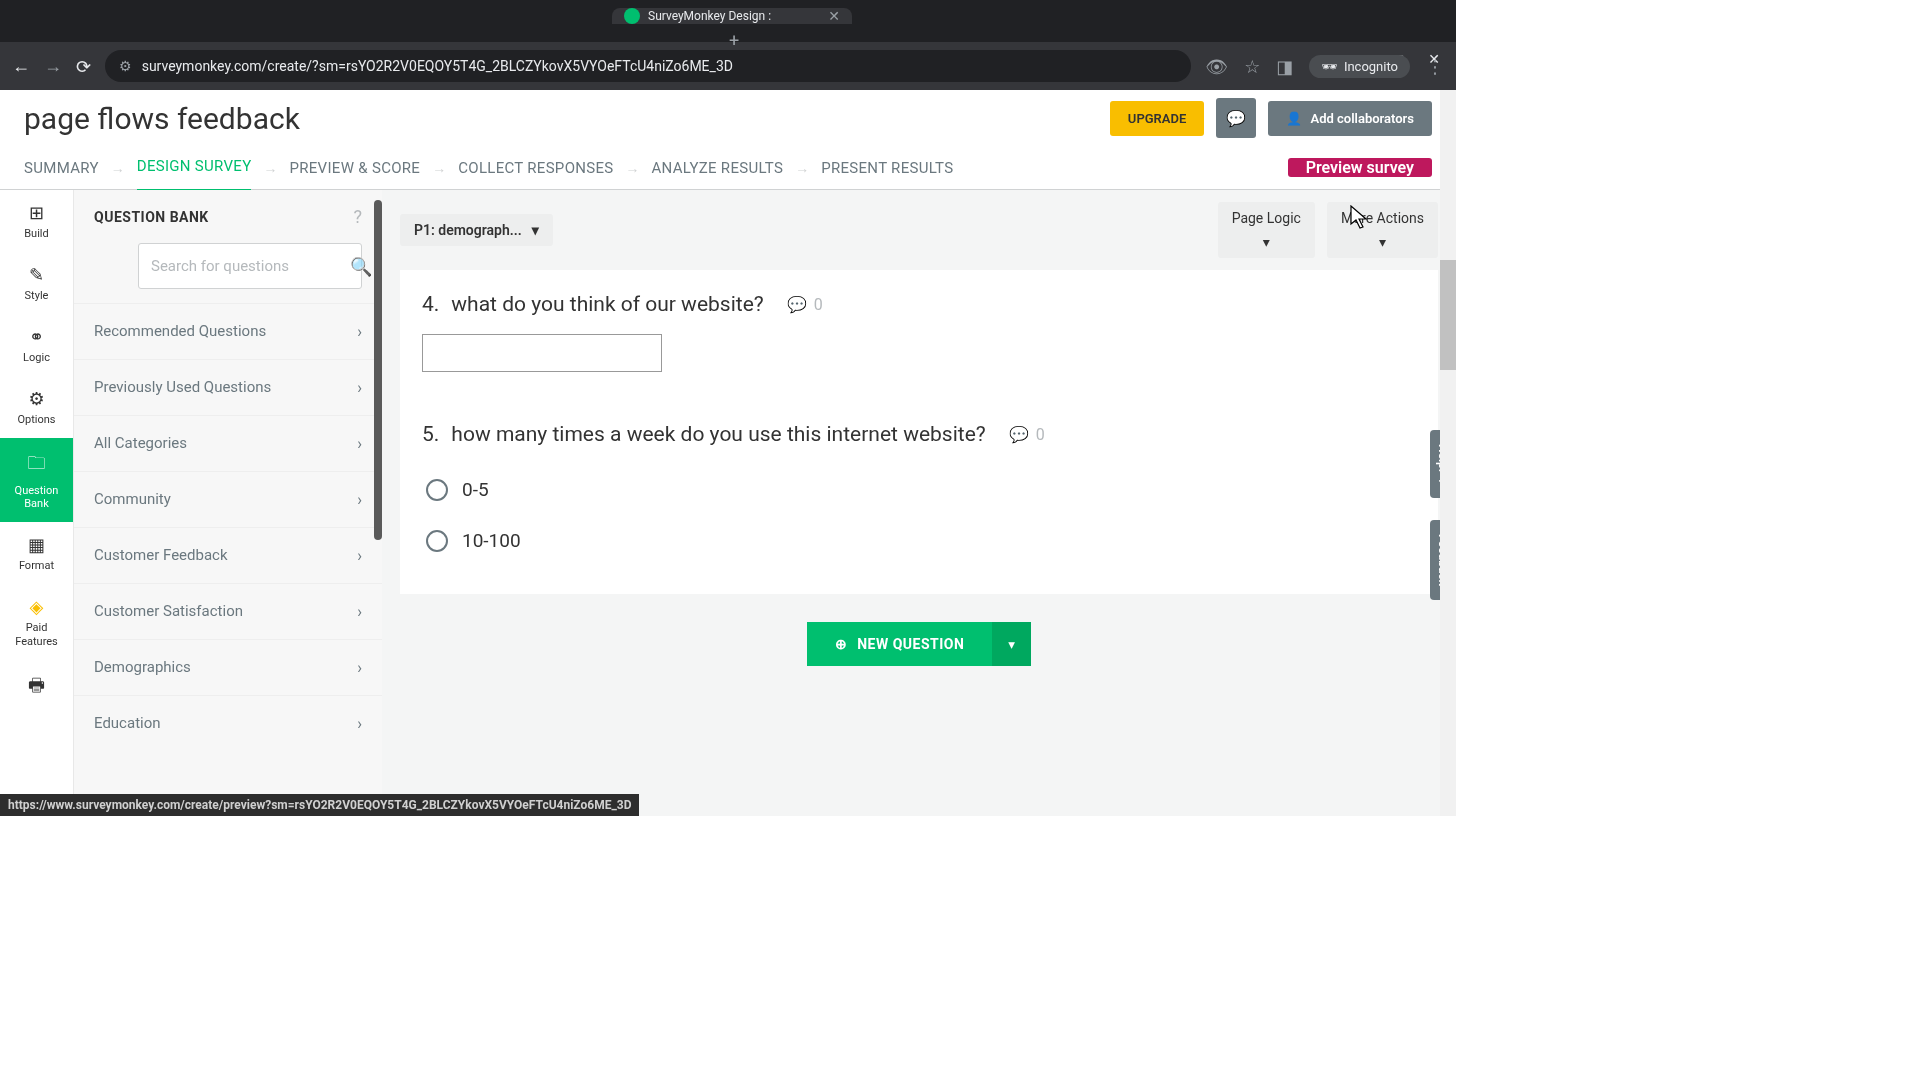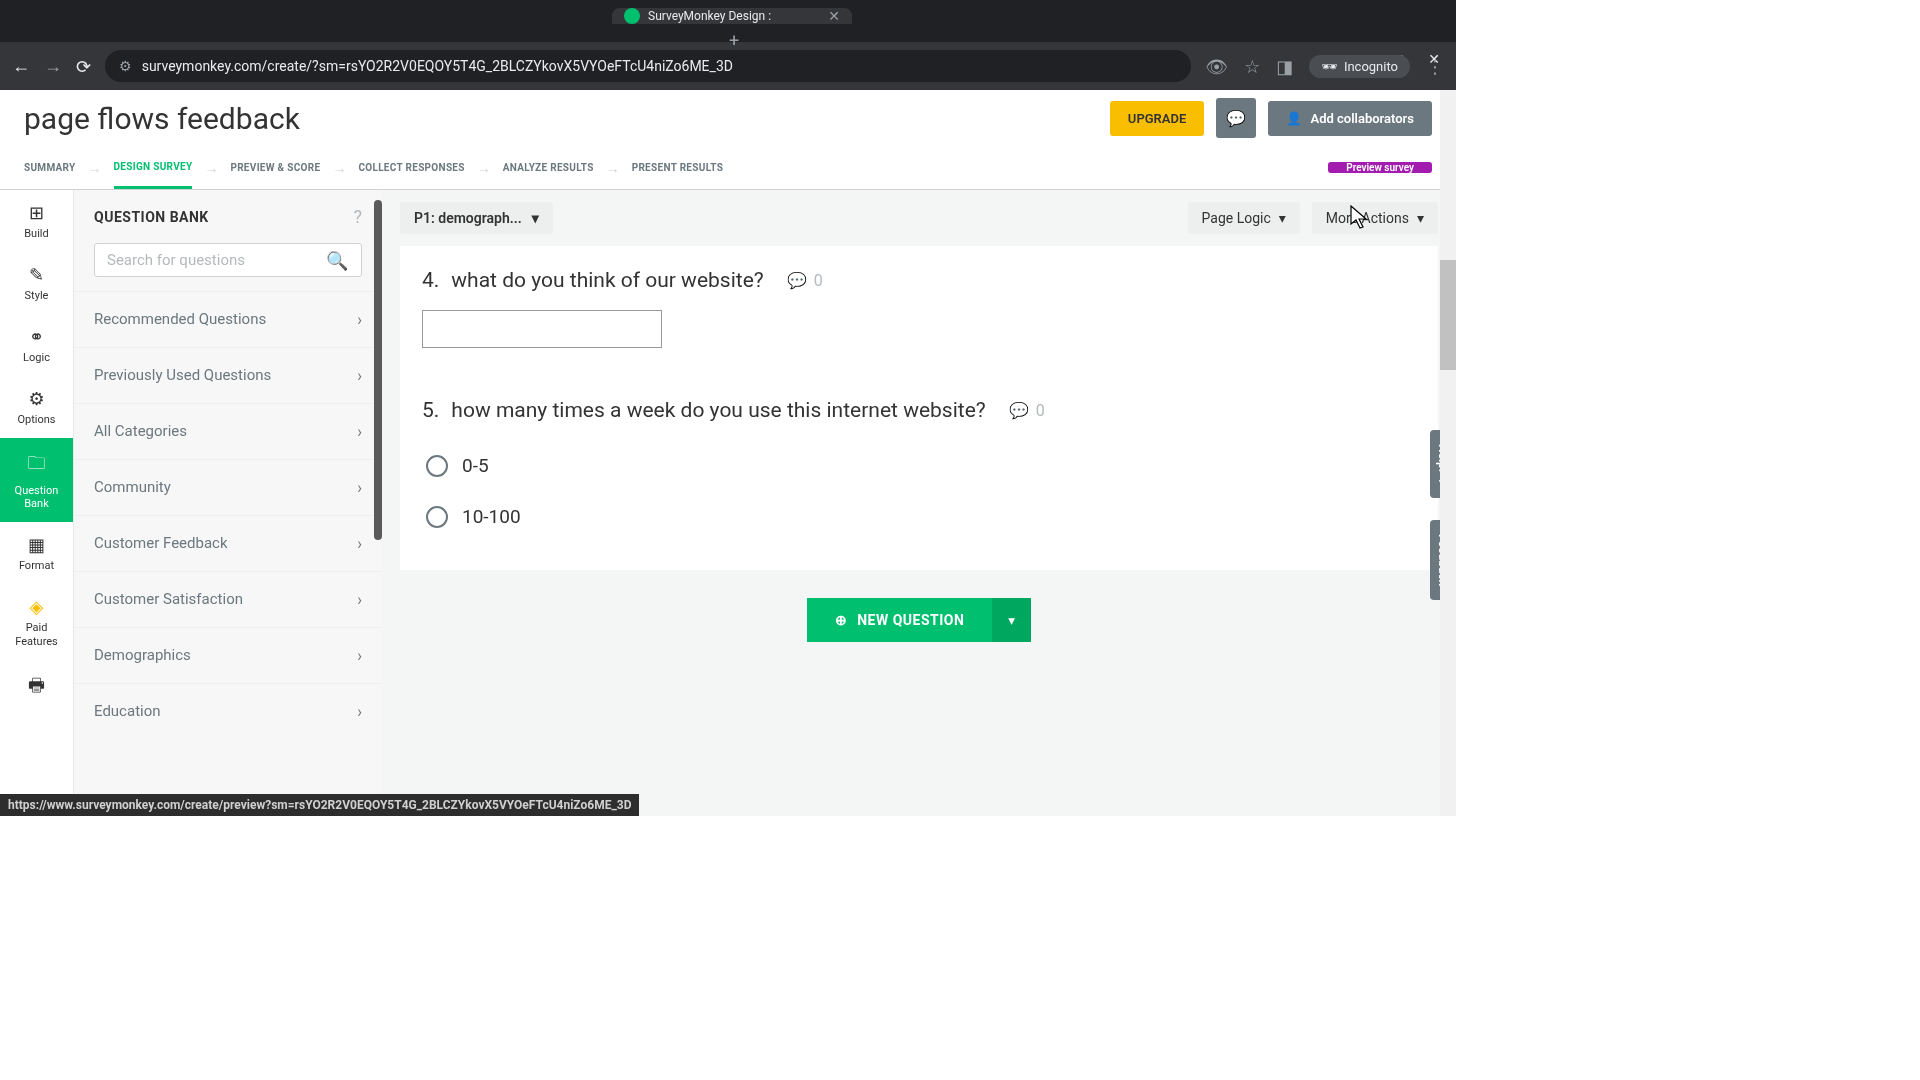--- a/index.html
+++ b/index.html
@@ -33,7 +33,7 @@
 
 
 .nav-tabs { height: 44px; border-bottom: 1px solid #d0d2d3; display: flex; align-items: center; padding: 0 24px; gap: 12px; position: relative; }
-.nav-tab { font-size: 10px; font-weight: 700; color: #6b787f; letter-spacing: 0.3px; padding: 14px 0; }
+.nav-tab { font-size: 15px; font-weight: 400; color: #6b787f; letter-spacing: 0.3px; padding: 14px 0; }
 .nav-tab.active { color: #00bf6f; border-bottom: 3px solid #00bf6f; }
 .nav-arrow { color: #d0d2d3; font-size: 14px; }
 .btn-preview { margin-left: auto; background: #a21caf; color: #fff; font-weight: 600; font-size: 10px; padding: 0 18px; border: none; border-radius: 3px; }

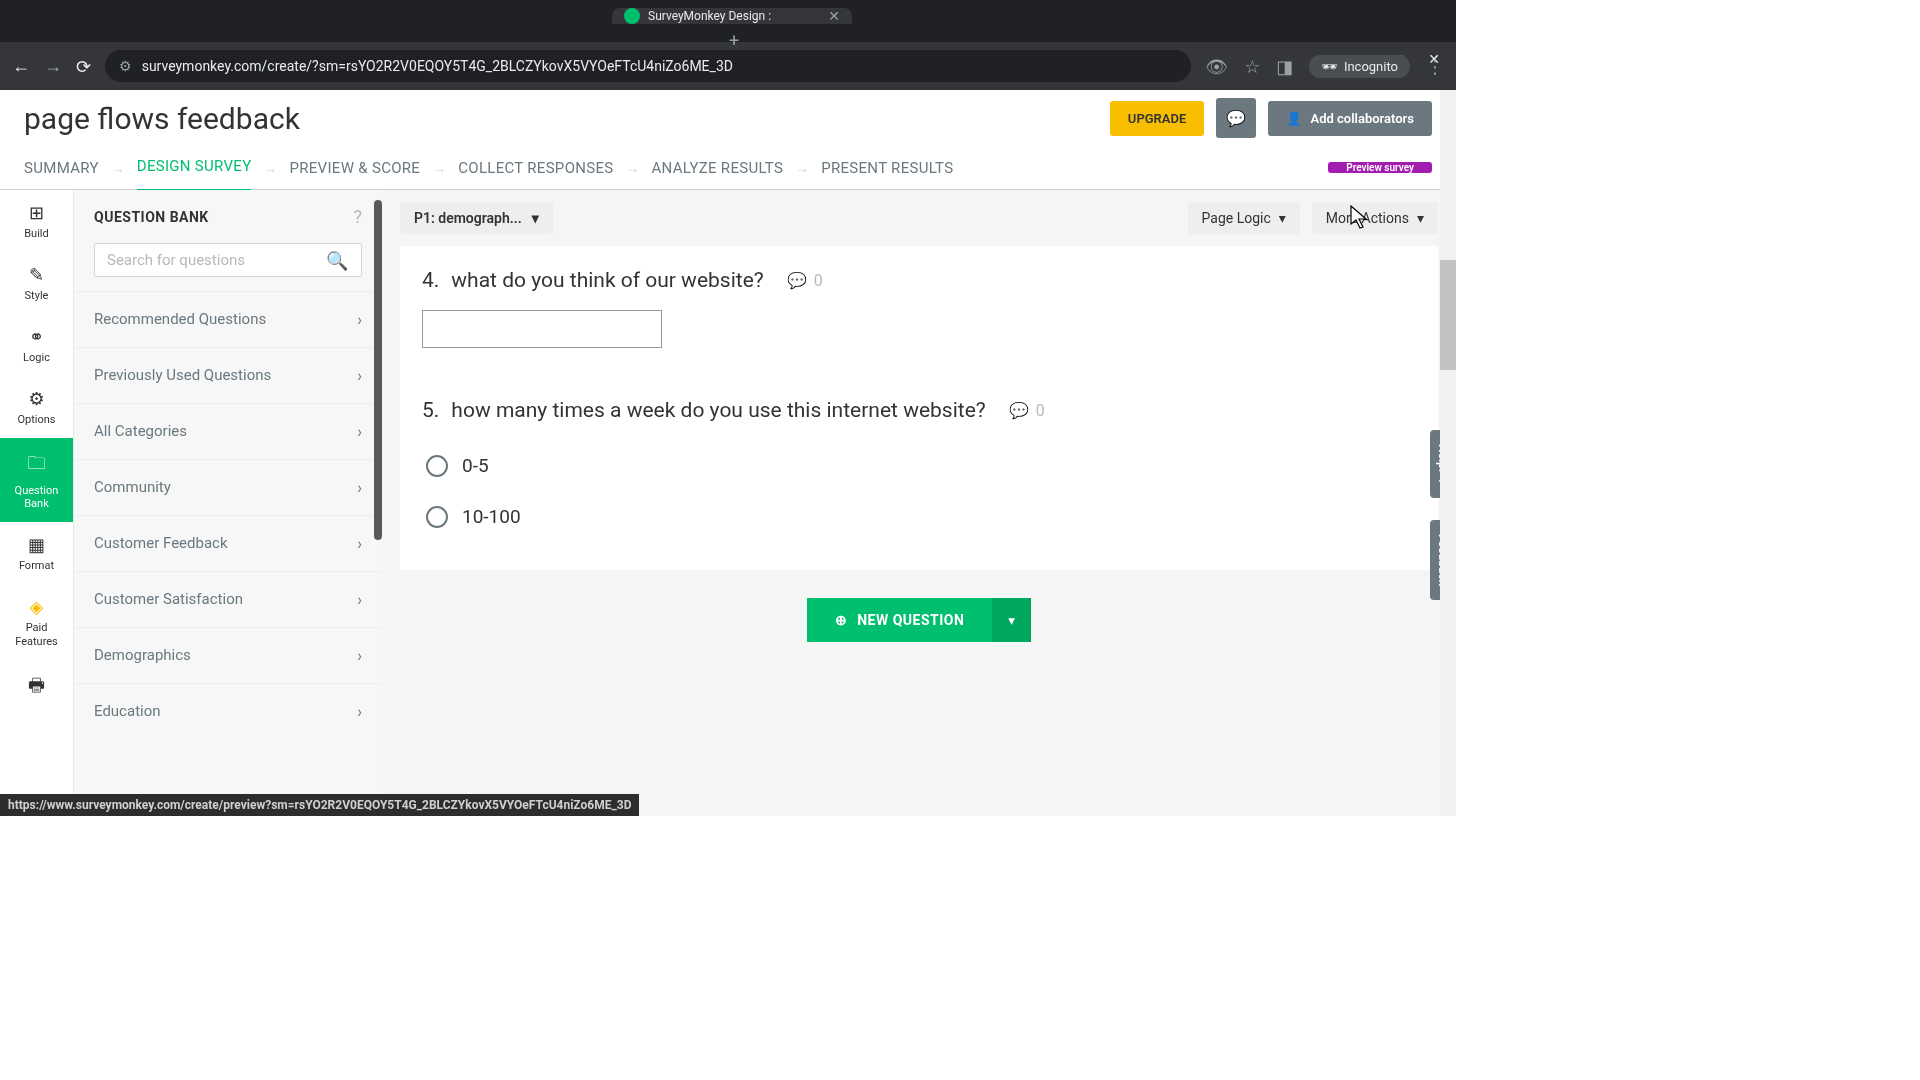--- a/index.html
+++ b/index.html
@@ -36,7 +36,7 @@
 .nav-tab { font-size: 15px; font-weight: 400; color: #6b787f; letter-spacing: 0.3px; padding: 14px 0; }
 .nav-tab.active { color: #00bf6f; border-bottom: 3px solid #00bf6f; }
 .nav-arrow { color: #d0d2d3; font-size: 14px; }
-.btn-preview { margin-left: auto; background: #a21caf; color: #fff; font-weight: 600; font-size: 10px; padding: 0 18px; border: none; border-radius: 3px; }
+.btn-preview { margin-left: auto; background: #be185d; color: #fff; font-weight: 600; font-size: 16px; padding: 0 18px; border: none; border-radius: 3px; }
 
 
 .main { display: flex; height: calc(100% - 190px); }

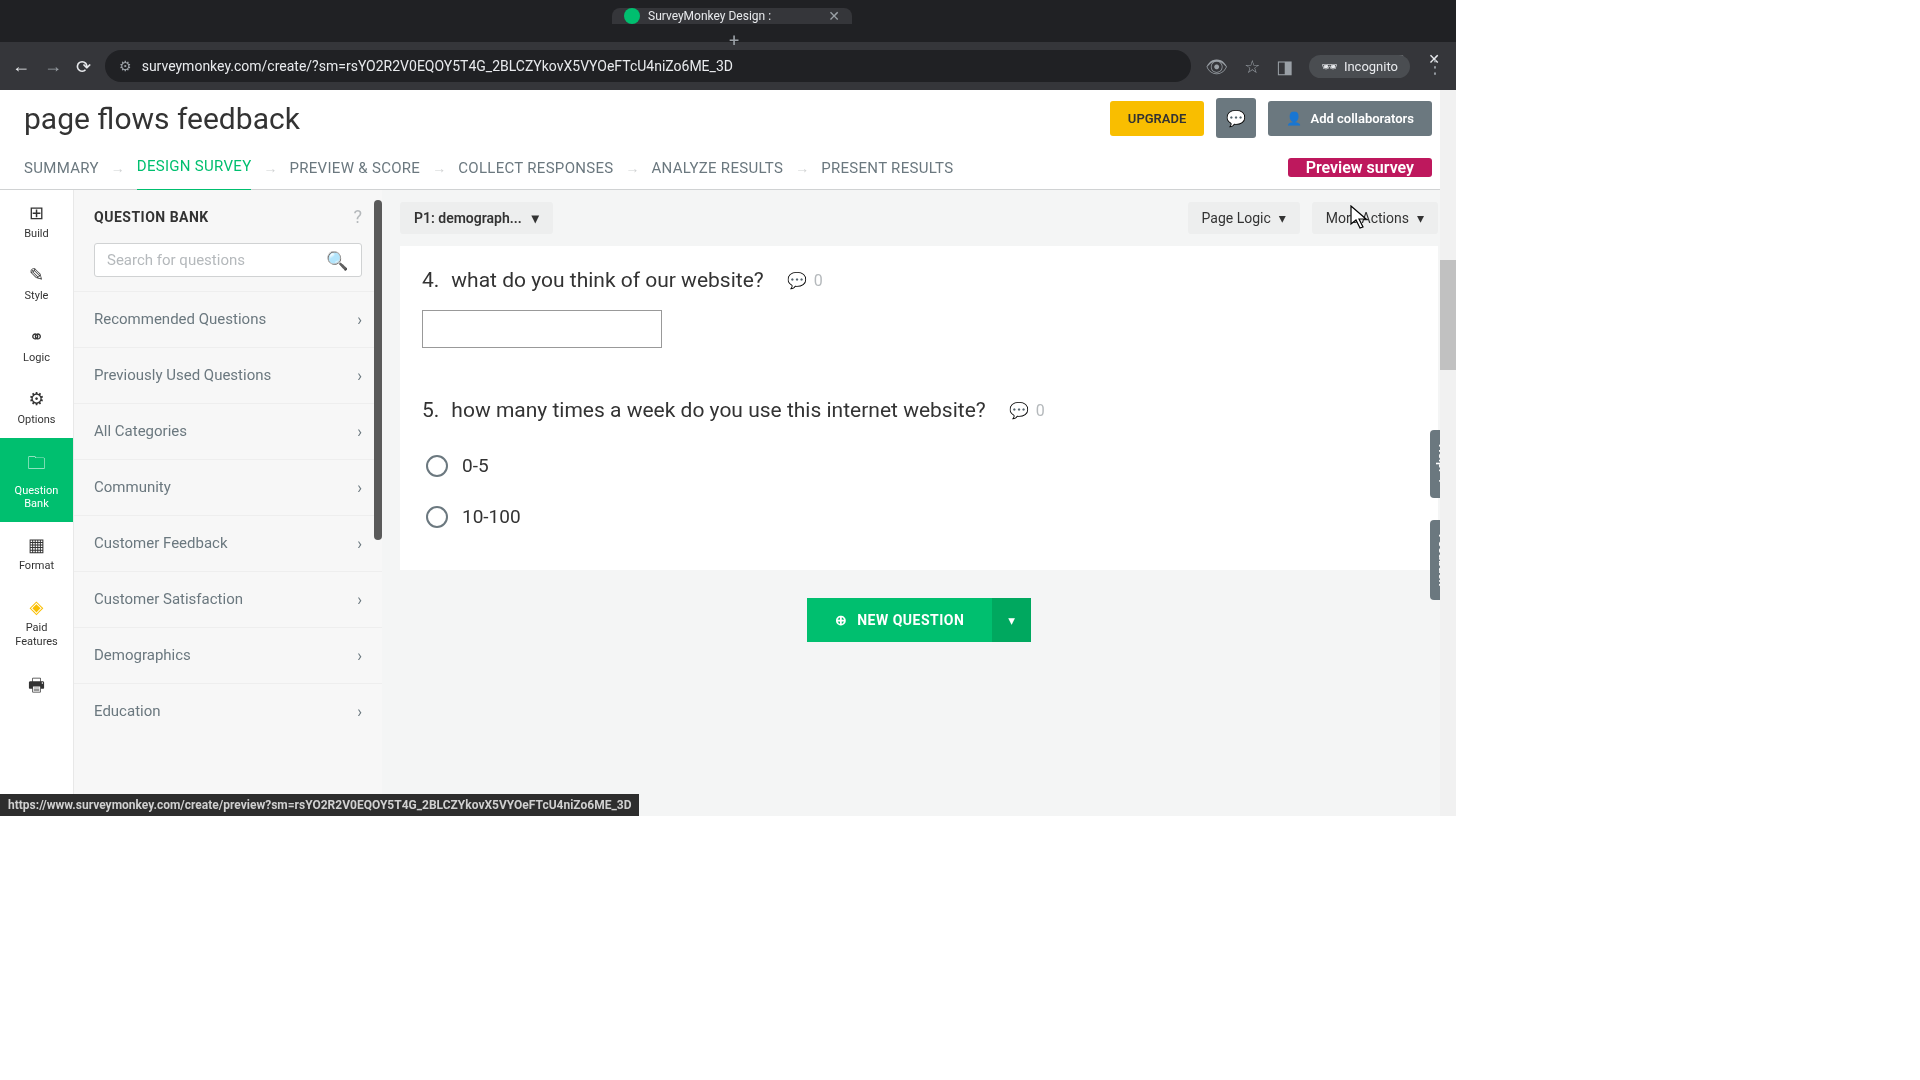--- a/index.html
+++ b/index.html
@@ -67,7 +67,7 @@
 .content-toolbar { display: flex; align-items: center; padding: 12px 18px; gap: 0; }
 .page-select { background: #edeeee; padding: 8px 14px; border-radius: 3px; font-size: 14px; font-weight: 600; color: #333; display: flex; align-items: center; gap: 10px; }
 .toolbar-right { margin-left: auto; display: flex; gap: 12px; }
-.drop-btn { background: #edeeee; padding: 8px 14px; border-radius: 3px; font-size: 14px; color: #333; display: flex; align-items: center; gap: 8px; }
+.drop-btn { background: #edeeee; padding: 8px 14px; border-radius: 3px; font-size: 14px; color: #333; display: flex; align-items: center; gap: 8px; flex-direction: column; }
 
 .question-block { background: #fff; margin: 0 18px; padding: 22px 22px 28px; }
 .q-row { display: flex; align-items: center; gap: 12px; margin-bottom: 18px; }

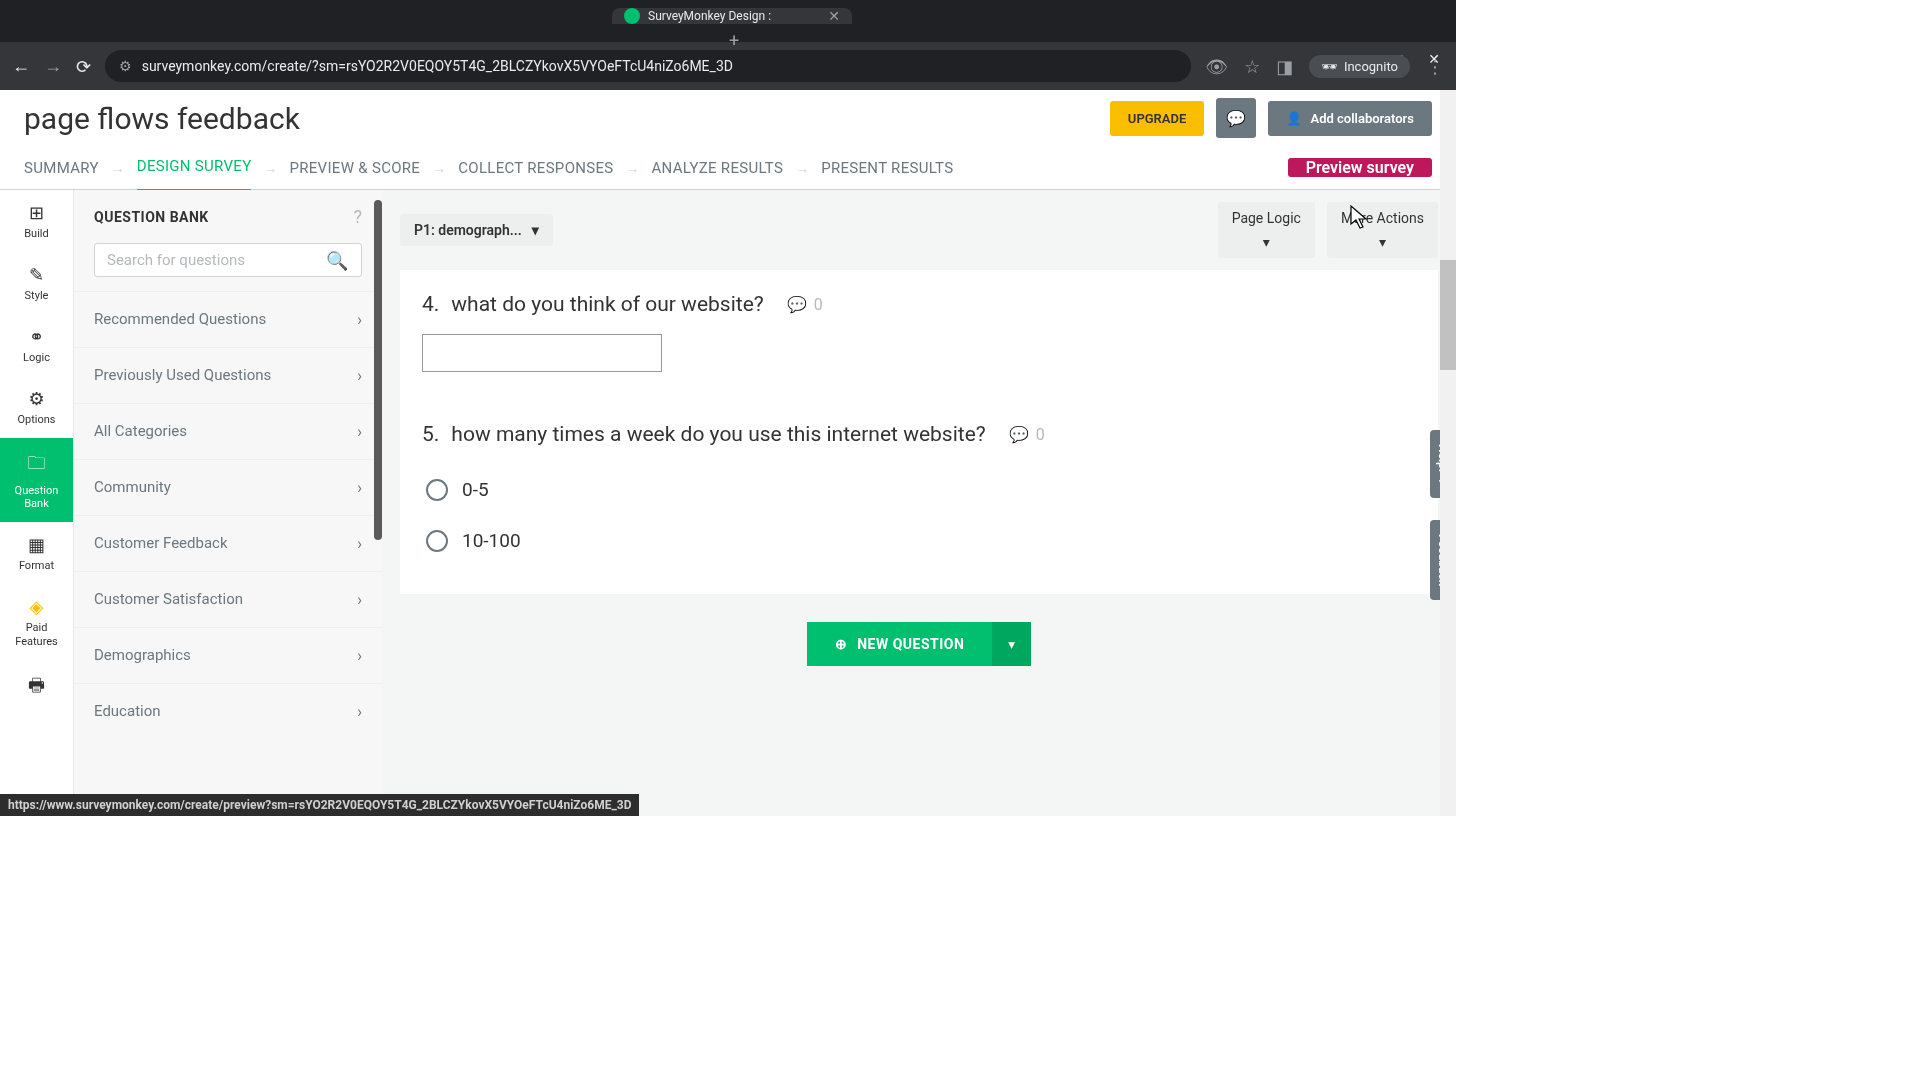--- a/index.html
+++ b/index.html
@@ -53,7 +53,7 @@
 .sidebar-title { font-size: 14px; font-weight: 700; color: #333; letter-spacing: 0.5px; }
 .sidebar-help { margin-left: auto; color: #b5b9bc; font-size: 18px; }
 .search-wrap { padding: 0 20px 14px; }
-.search-box { background: #fff; border: 1px solid #d0d2d3; border-radius: 3px; height: 34px; display: flex; align-items: center; padding: 0 12px; }
+.search-box { background: #fff; border: 1px solid #d0d2d3; border-radius: 3px; height: 46px; display: flex; align-items: center; padding: 0 12px; margin-left: 44px; }
 .search-input { border: none; outline: none; flex: 1; font-size: 15px; color: #333; background: transparent; }
 .search-input::placeholder { color: #b5b9bc; }
 .search-icon { color: #6b787f; font-size: 18px; }

